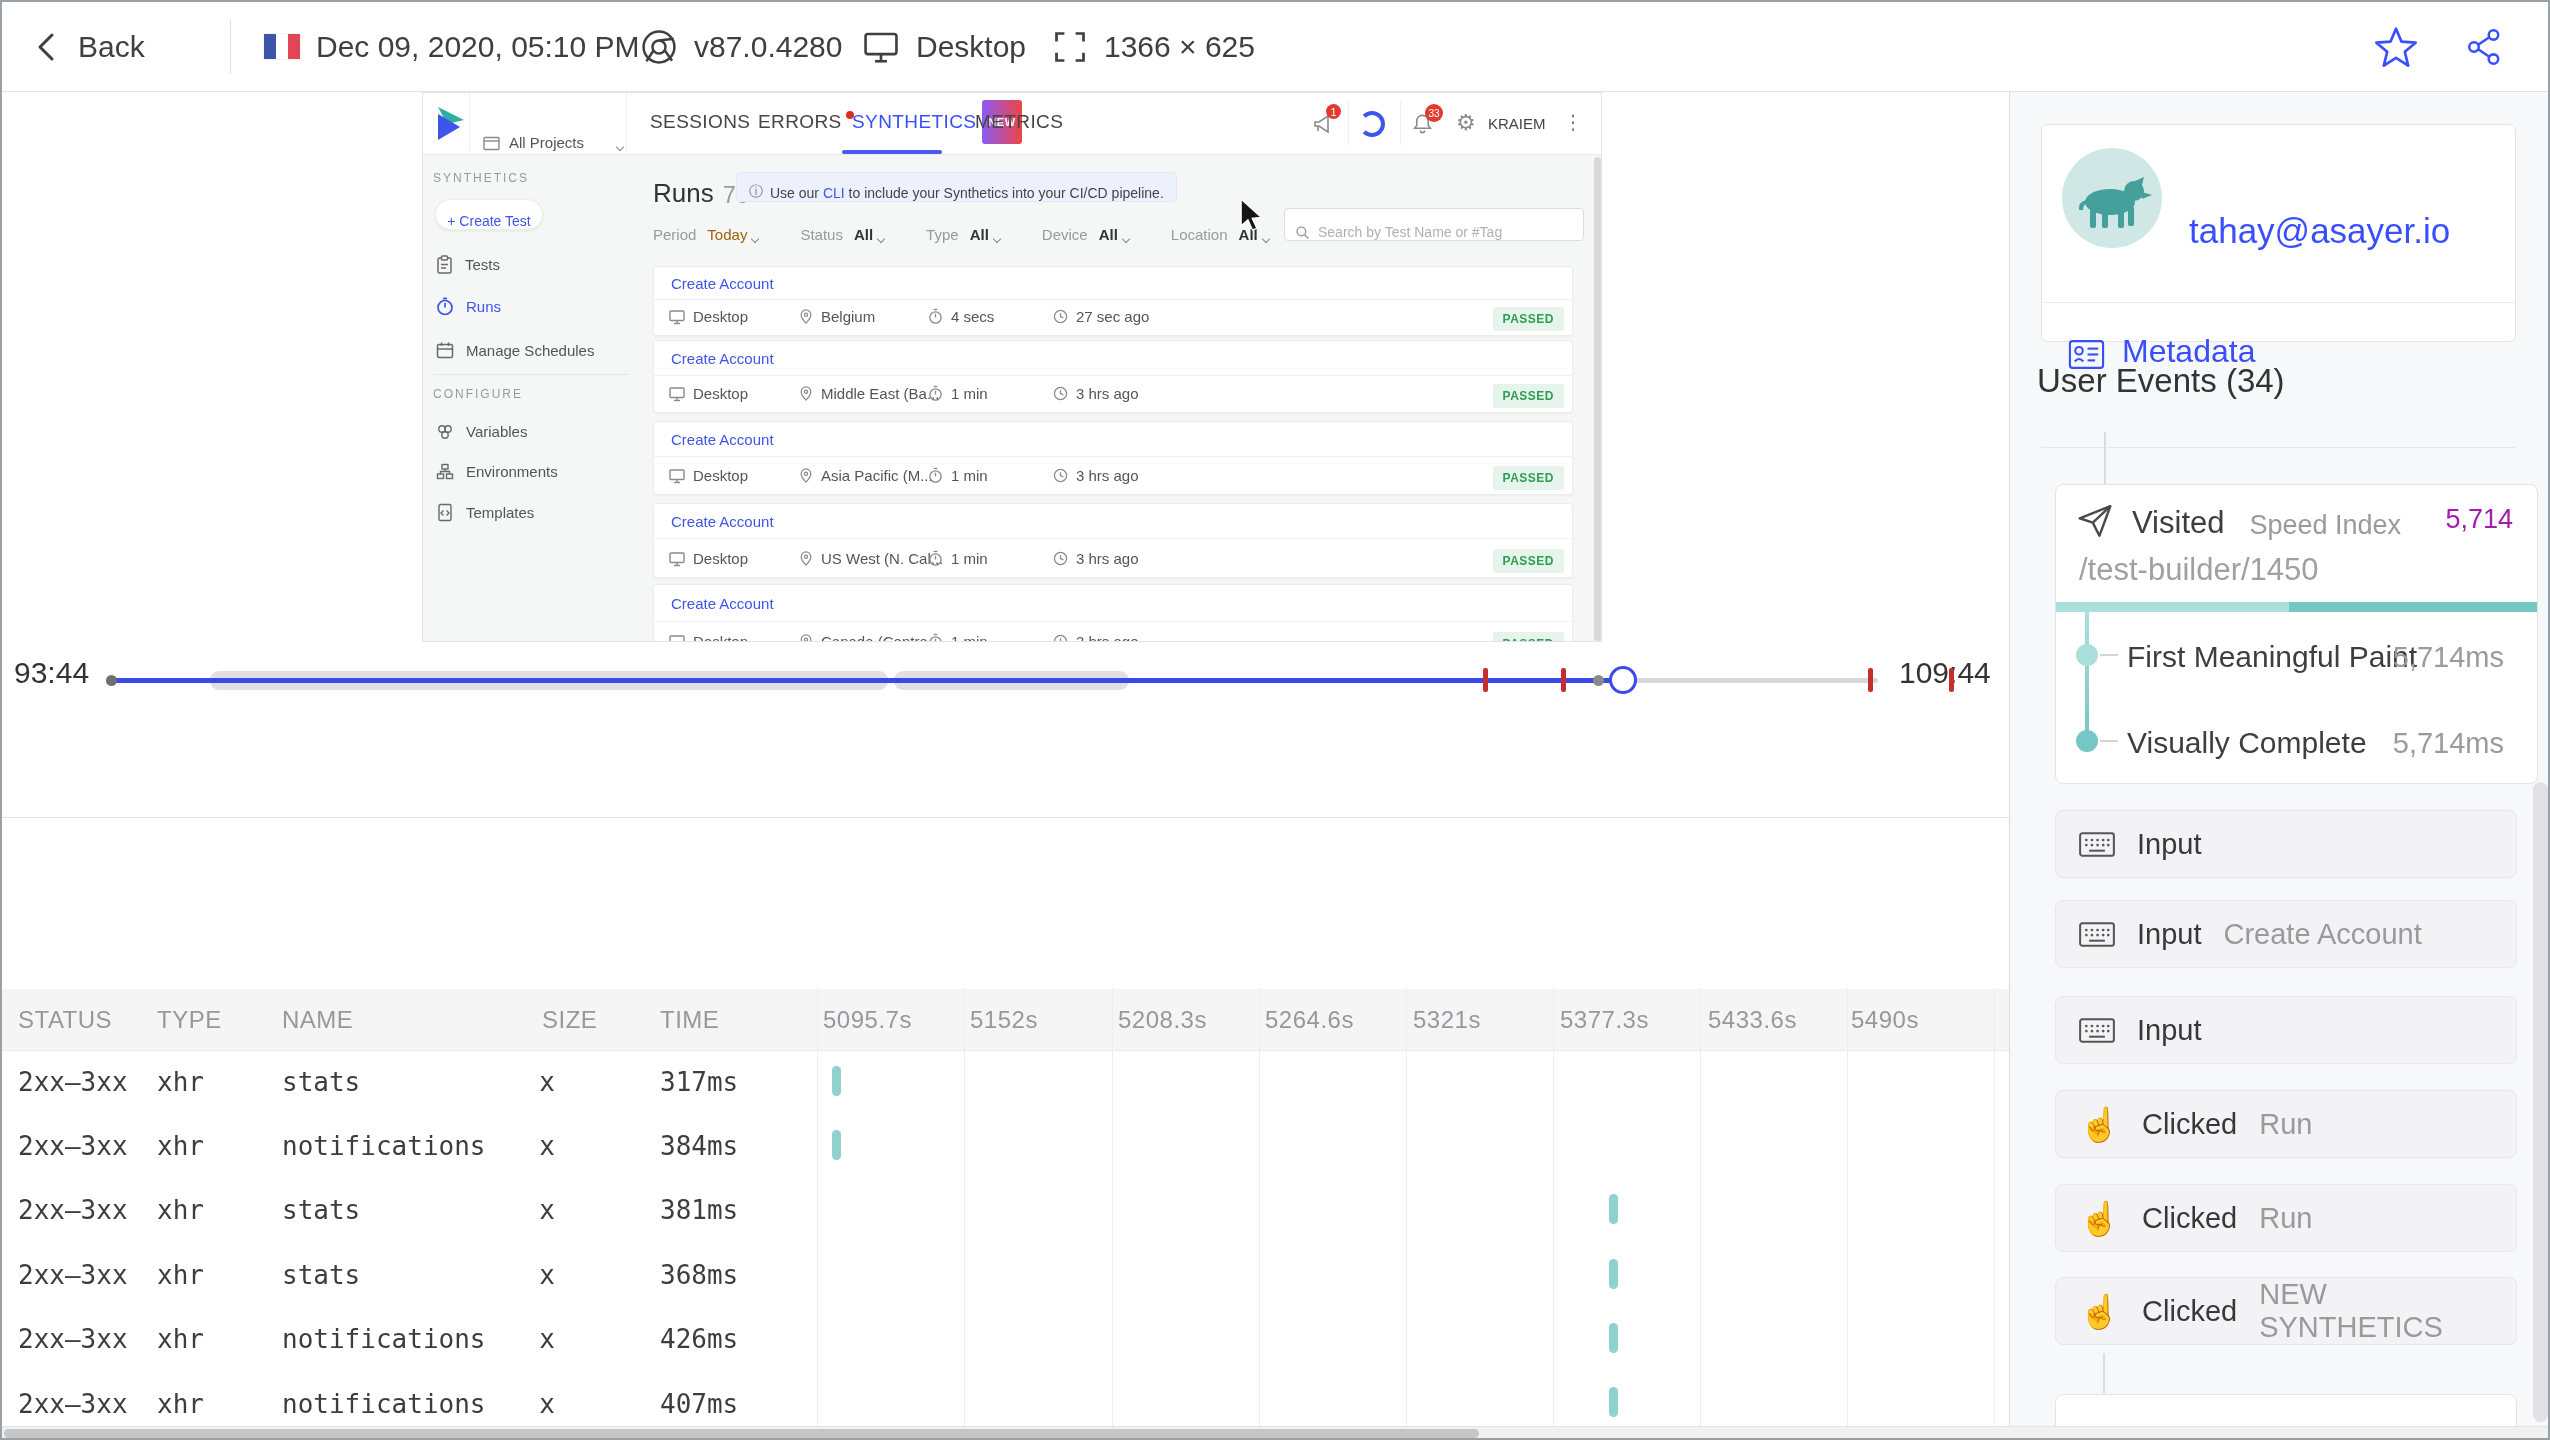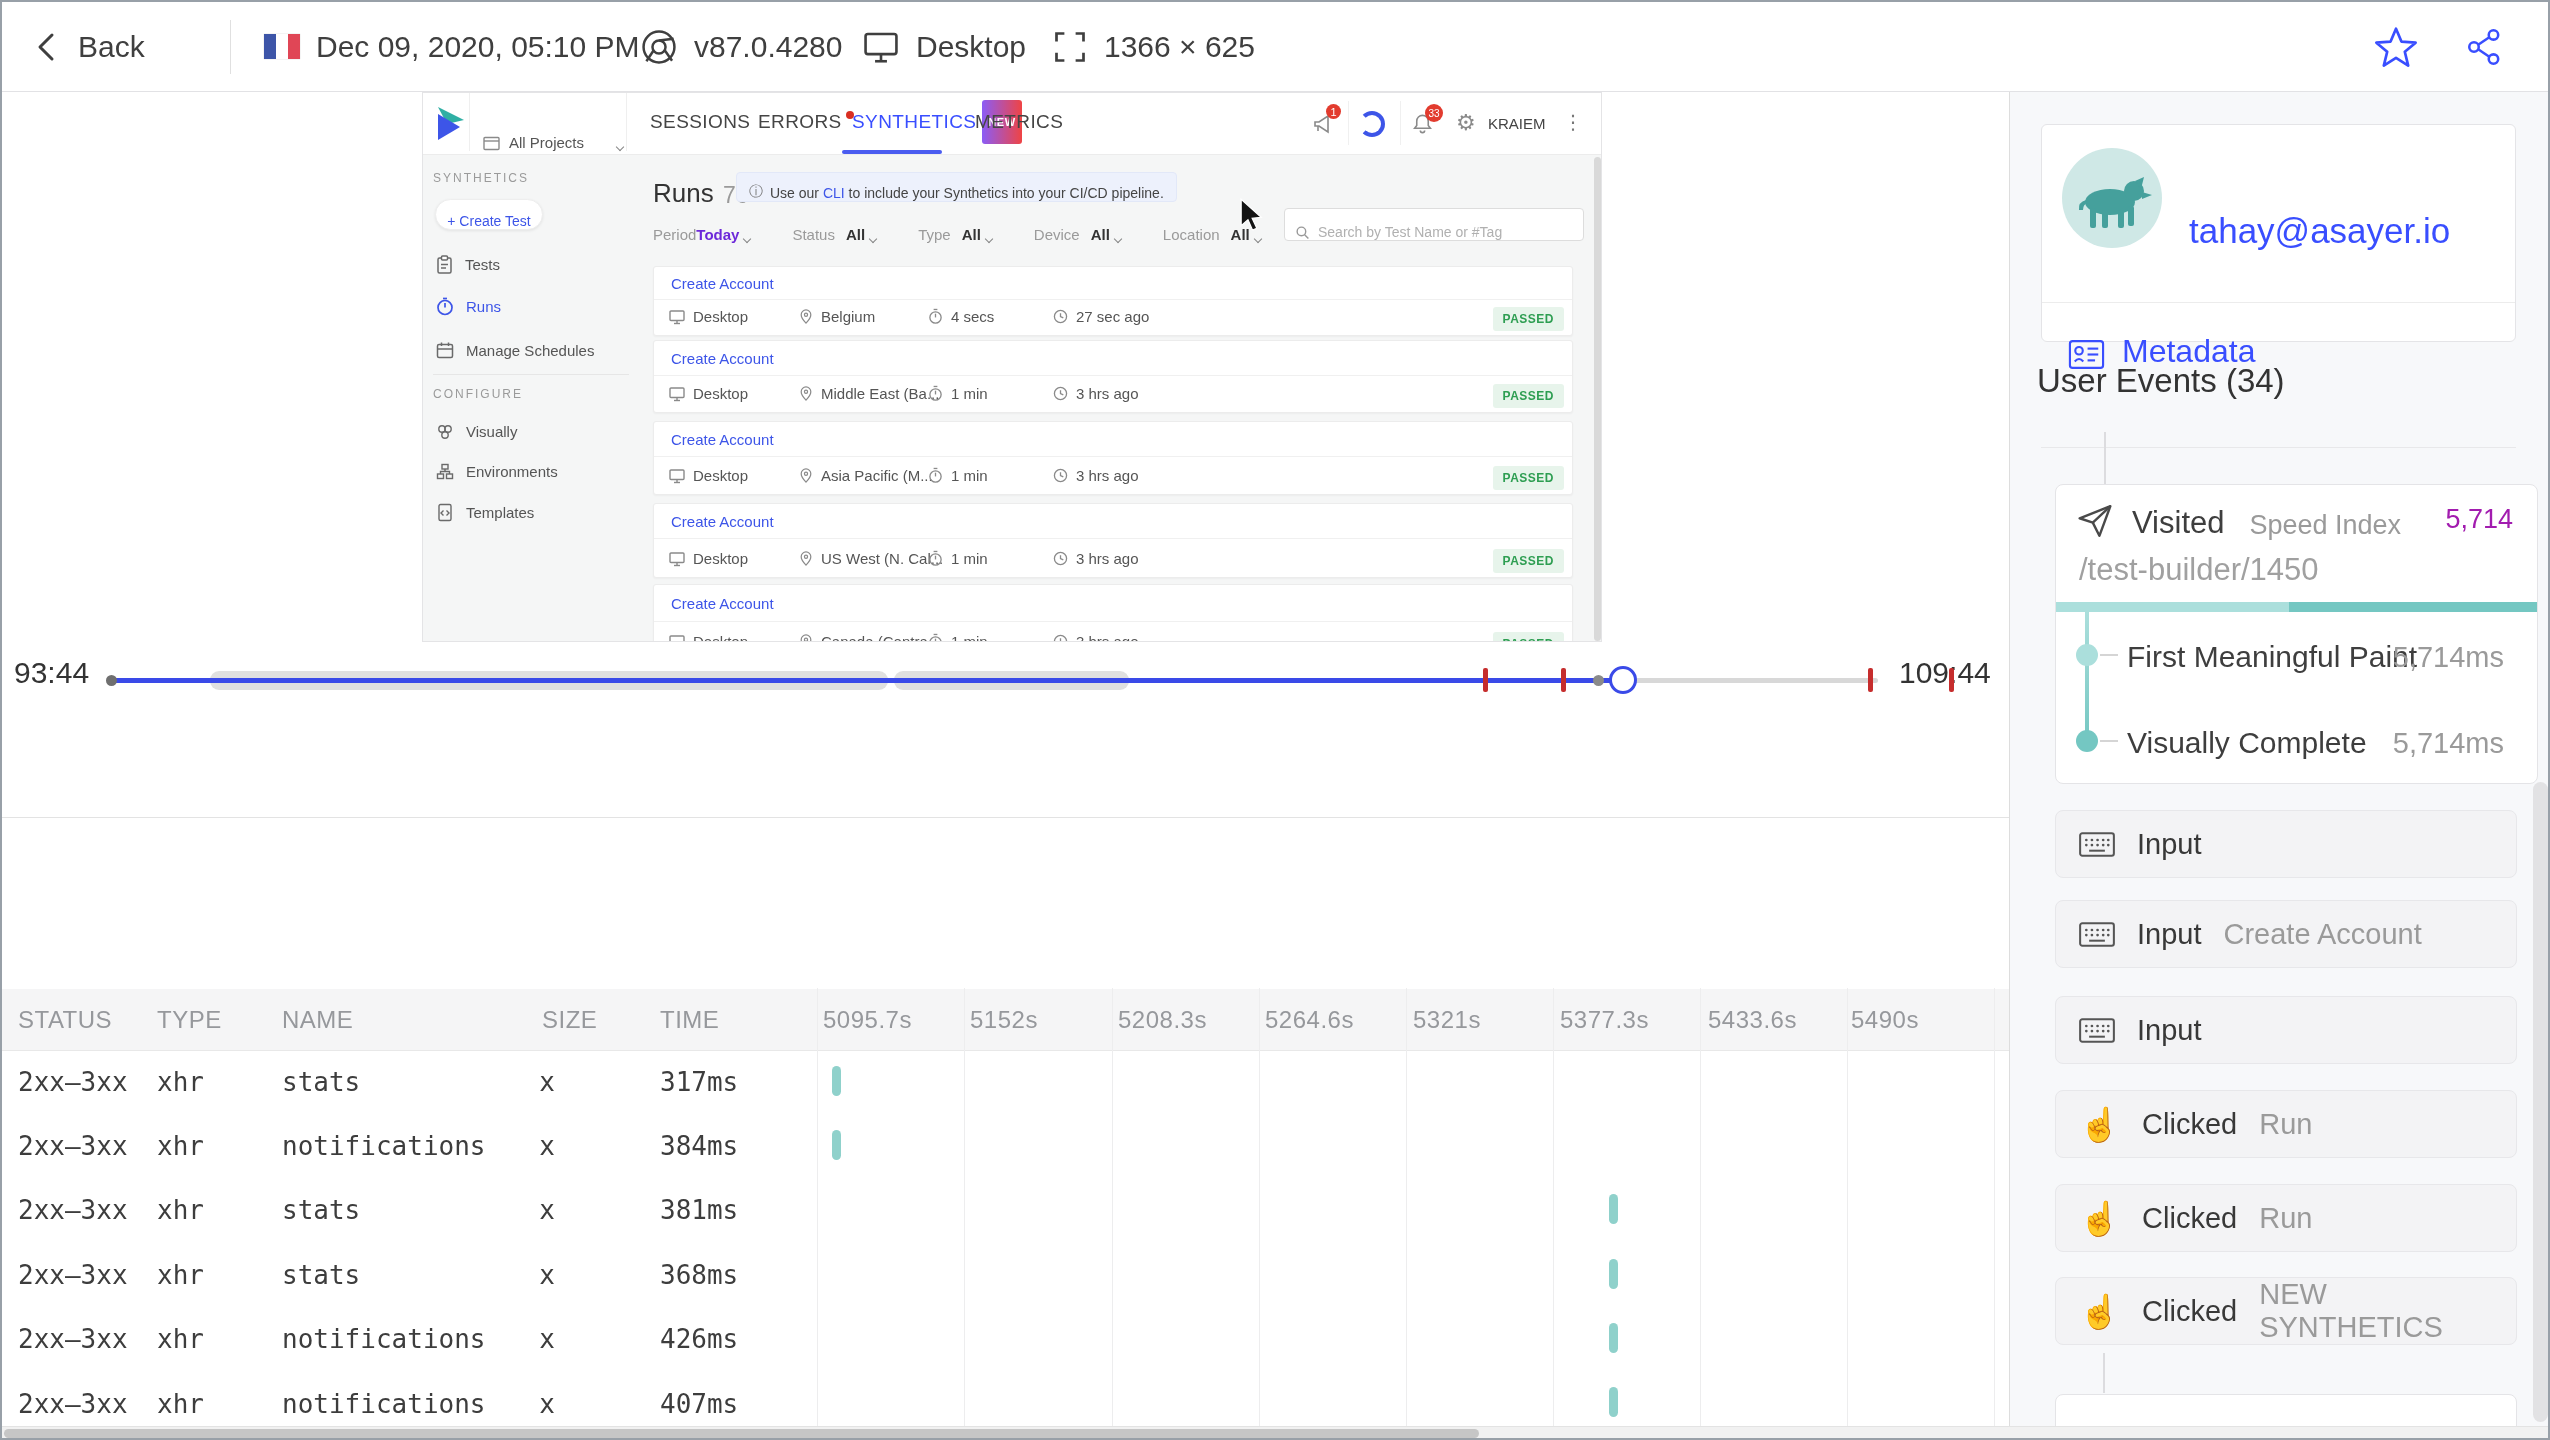--- a/index.html
+++ b/index.html
@@ -240,7 +240,7 @@
 
     <div class="a f" style="left:230px;top:126px;height:24px;gap:0;font-size:15px">
       <span style="color:#9a9a9a">Period</span>
-        <span style="color:#6d28d9;font-weight:bold;">Today</span>
+        <span style="color:#a16207;font-weight:normal;margin-left:11px">Today</span>
         <span class="chev s"></span>
       <span style="color:#9a9a9a;margin-left:42px">Status</span>
         <span style="color:#333;font-weight:bold;margin-left:11px">All</span>

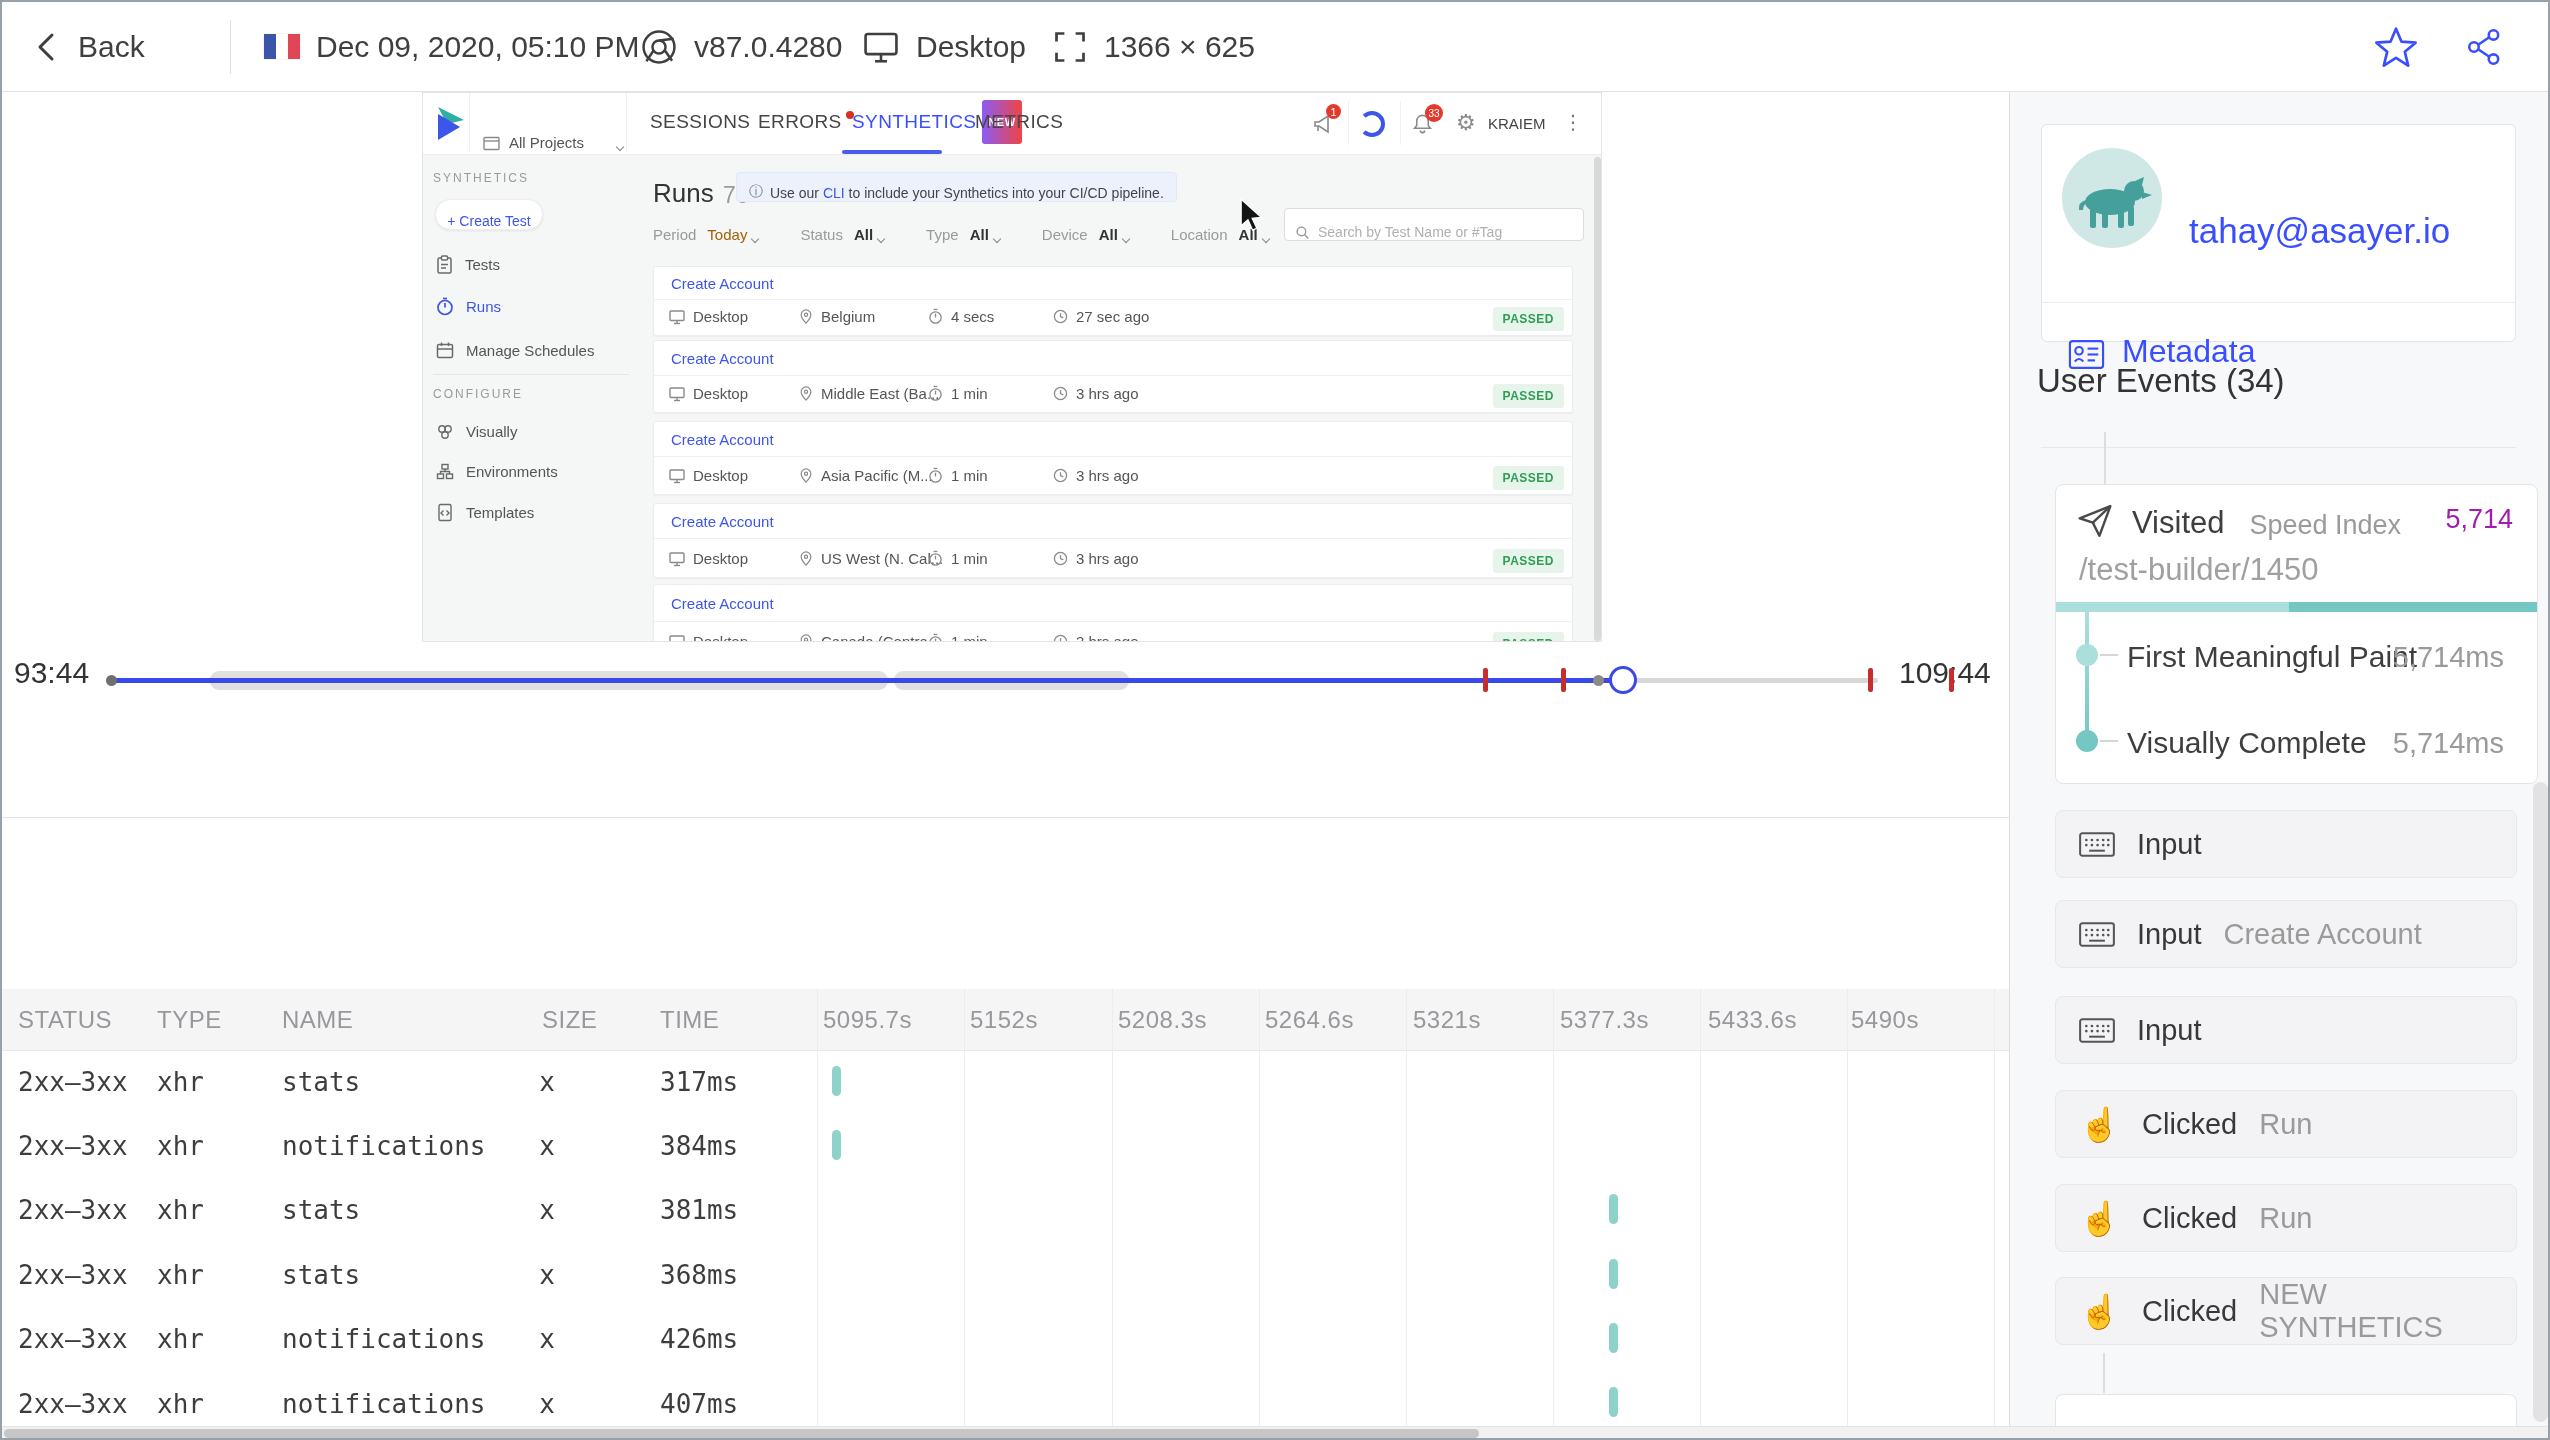--- a/index.html
+++ b/index.html
@@ -212,7 +212,7 @@
           <circle cx="12" cy="5" r="3.2"></circle>
           <circle cx="9" cy="11" r="3.2"></circle>
         </svg>
-      <span>Visually</span>
+      <span>Variables</span>
     </div>
     <div class="appside-item" style="left:13px;top:370px">
       <svg width="18" height="17" viewBox="0 0 18 17" fill="none" stroke="#6a6a6a" stroke-width="1.4">

